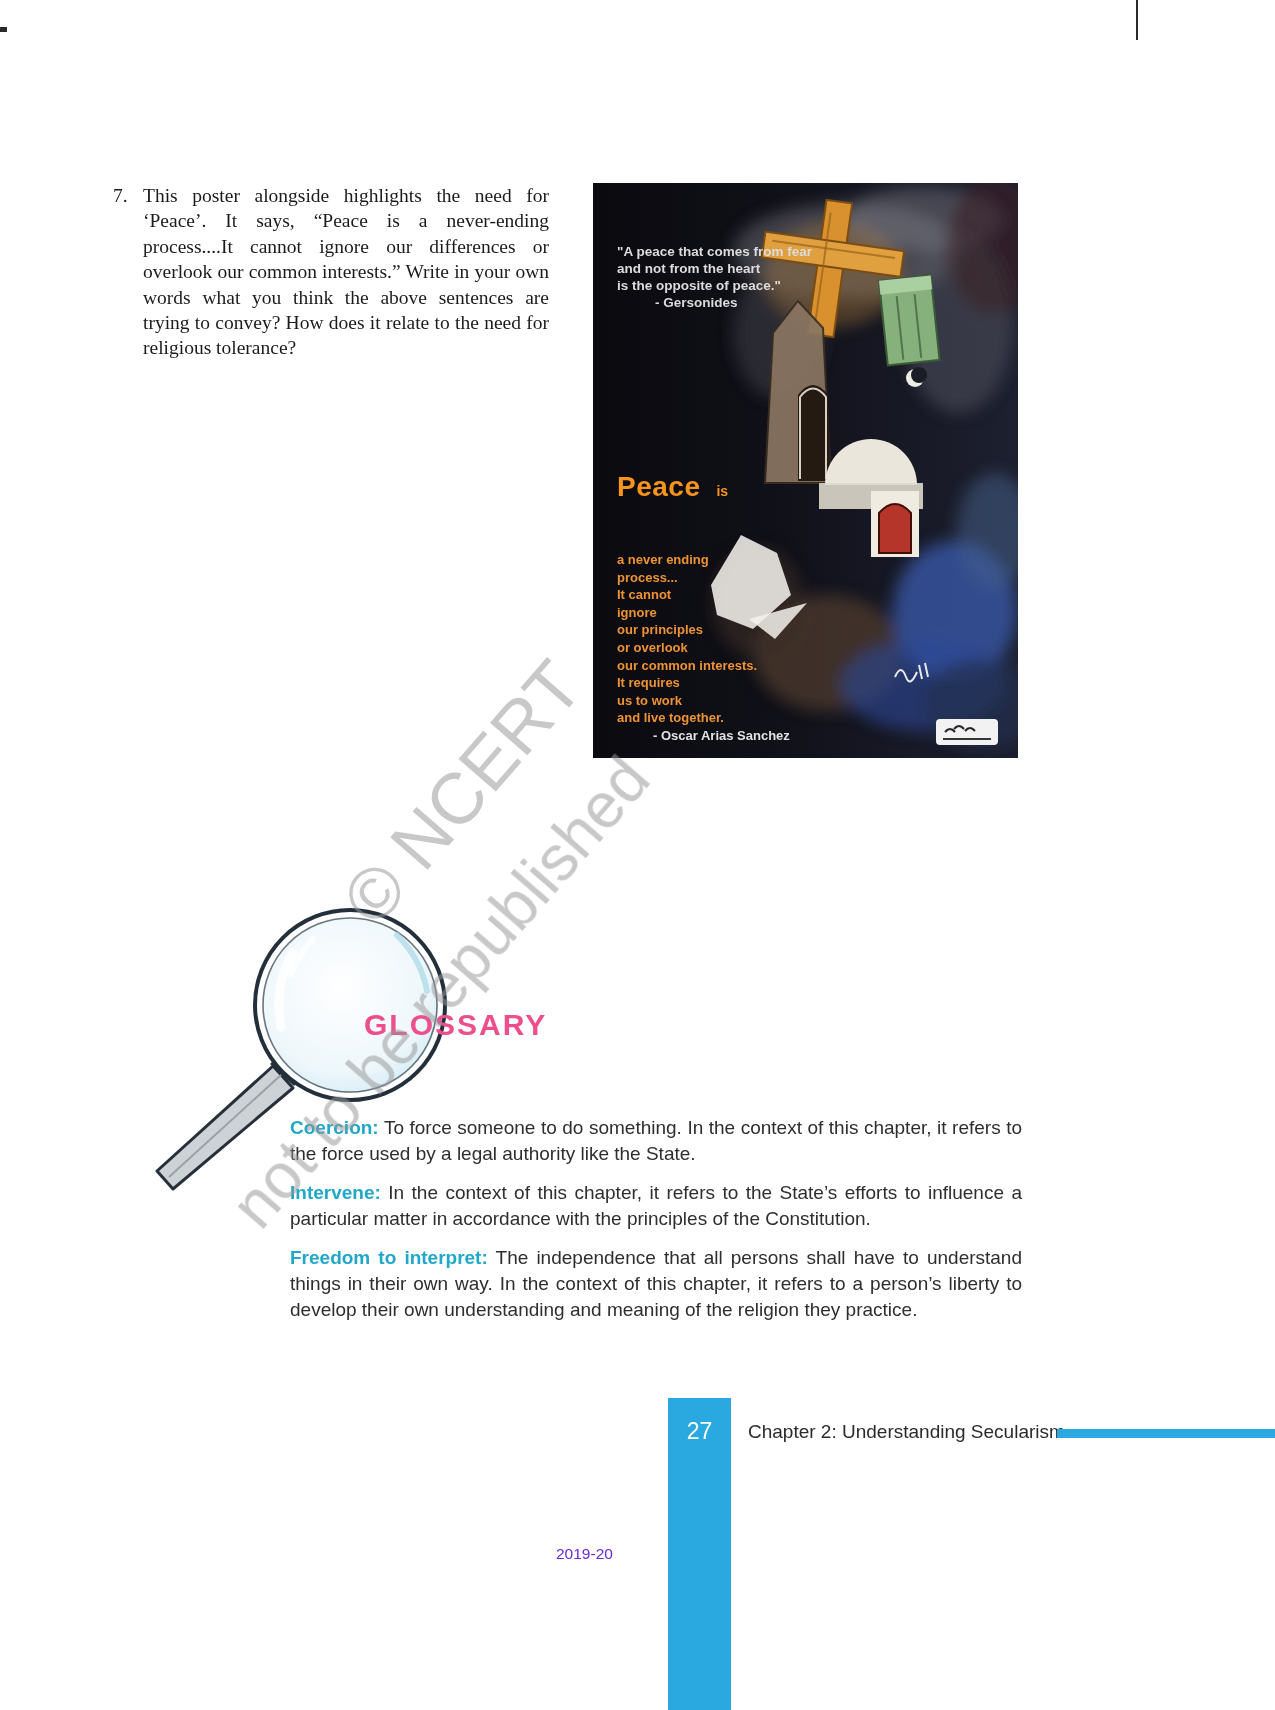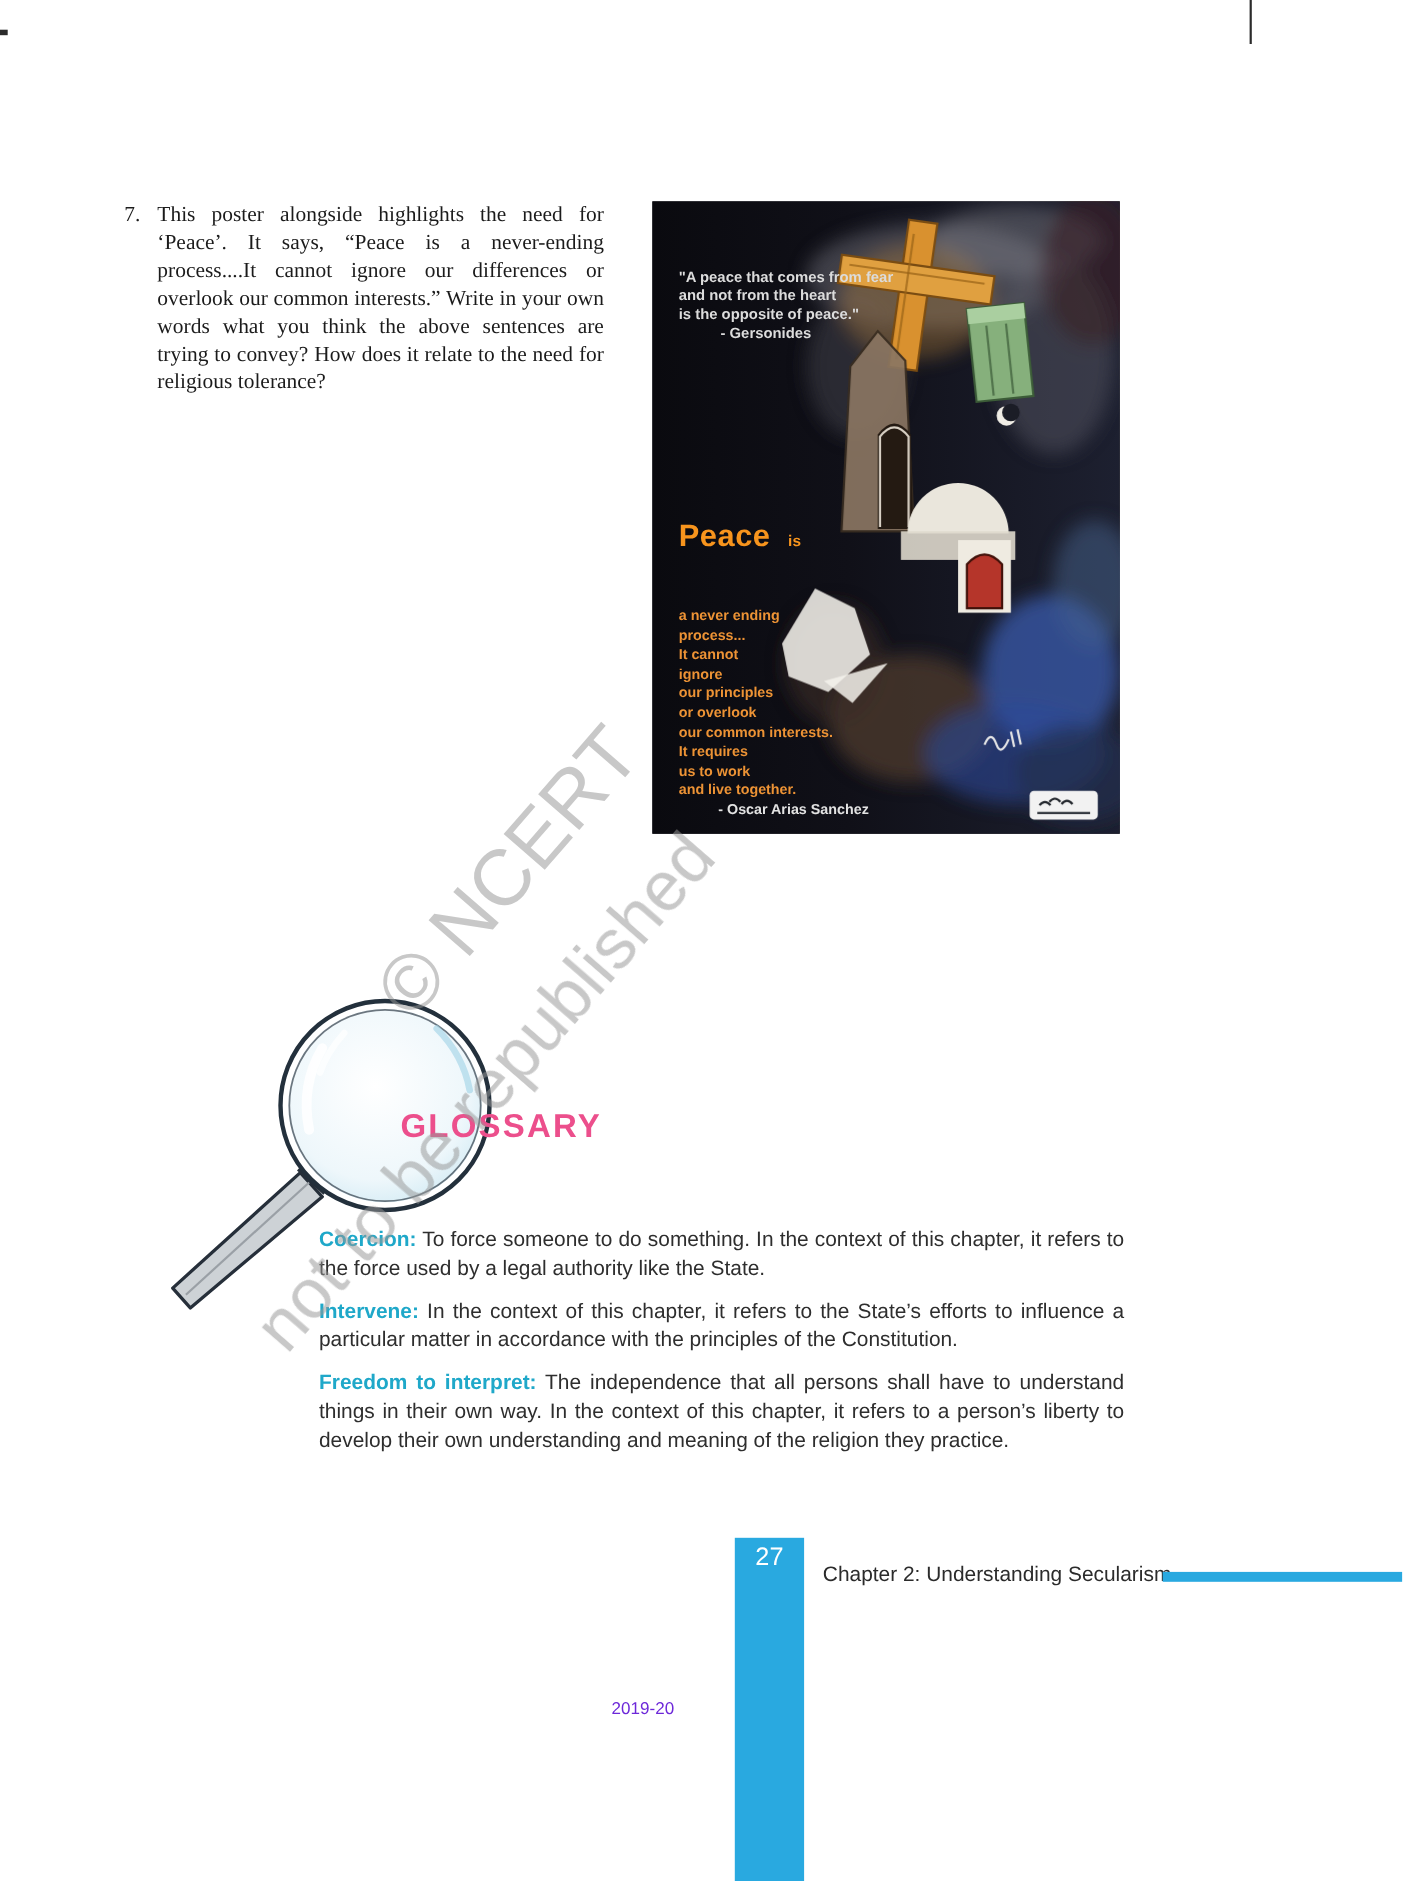--- a/index.html
+++ b/index.html
@@ -53,7 +53,7 @@
   
   .pagenum-block { position:absolute; left:668px; top:1398px; width:63px; height:312px;
                    background:#29a9e0; z-index:20; }
-  .pagenum { color:#ffffff; font-size:23px; text-align:center; margin-top:4px; }
+  .pagenum { color:#ffffff; font-size:23px; text-align:center; margin-top:20px; }
   .chapter-line { position:absolute; left:748px; top:1421px; font-size:19px; color:#2b2b2b; z-index:20; }
   .chapter-bar { position:absolute; left:1057px; top:1429px; width:218px; height:9px;
                  background:#29a9e0; z-index:20; }

